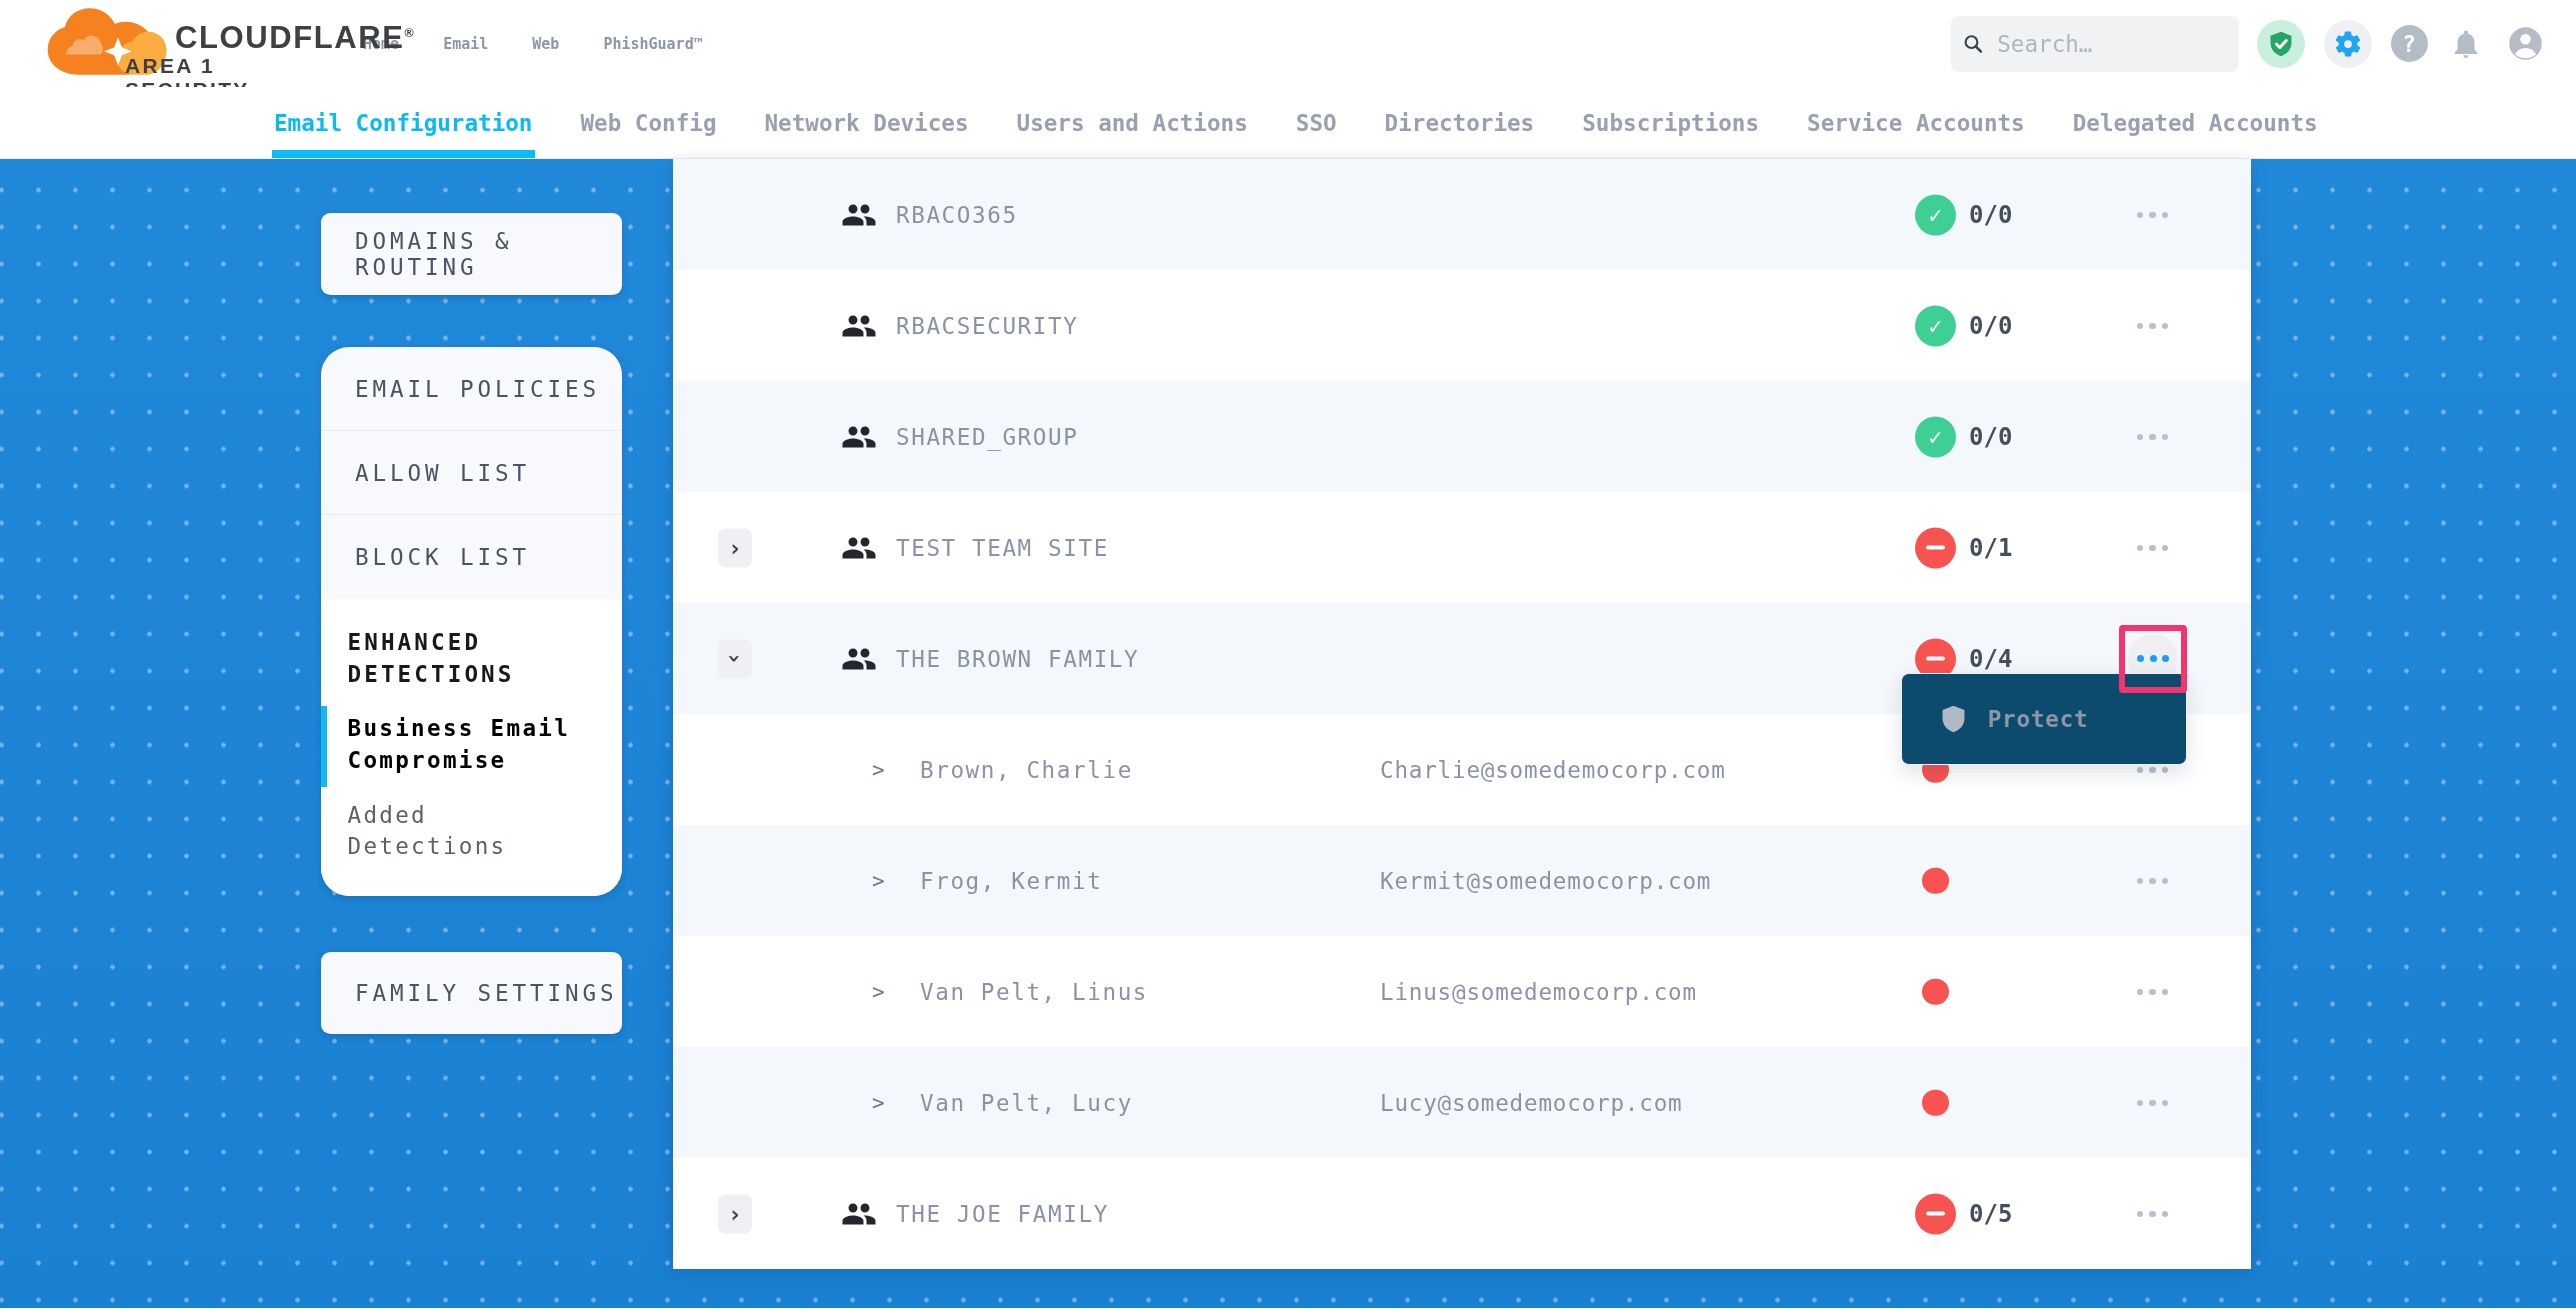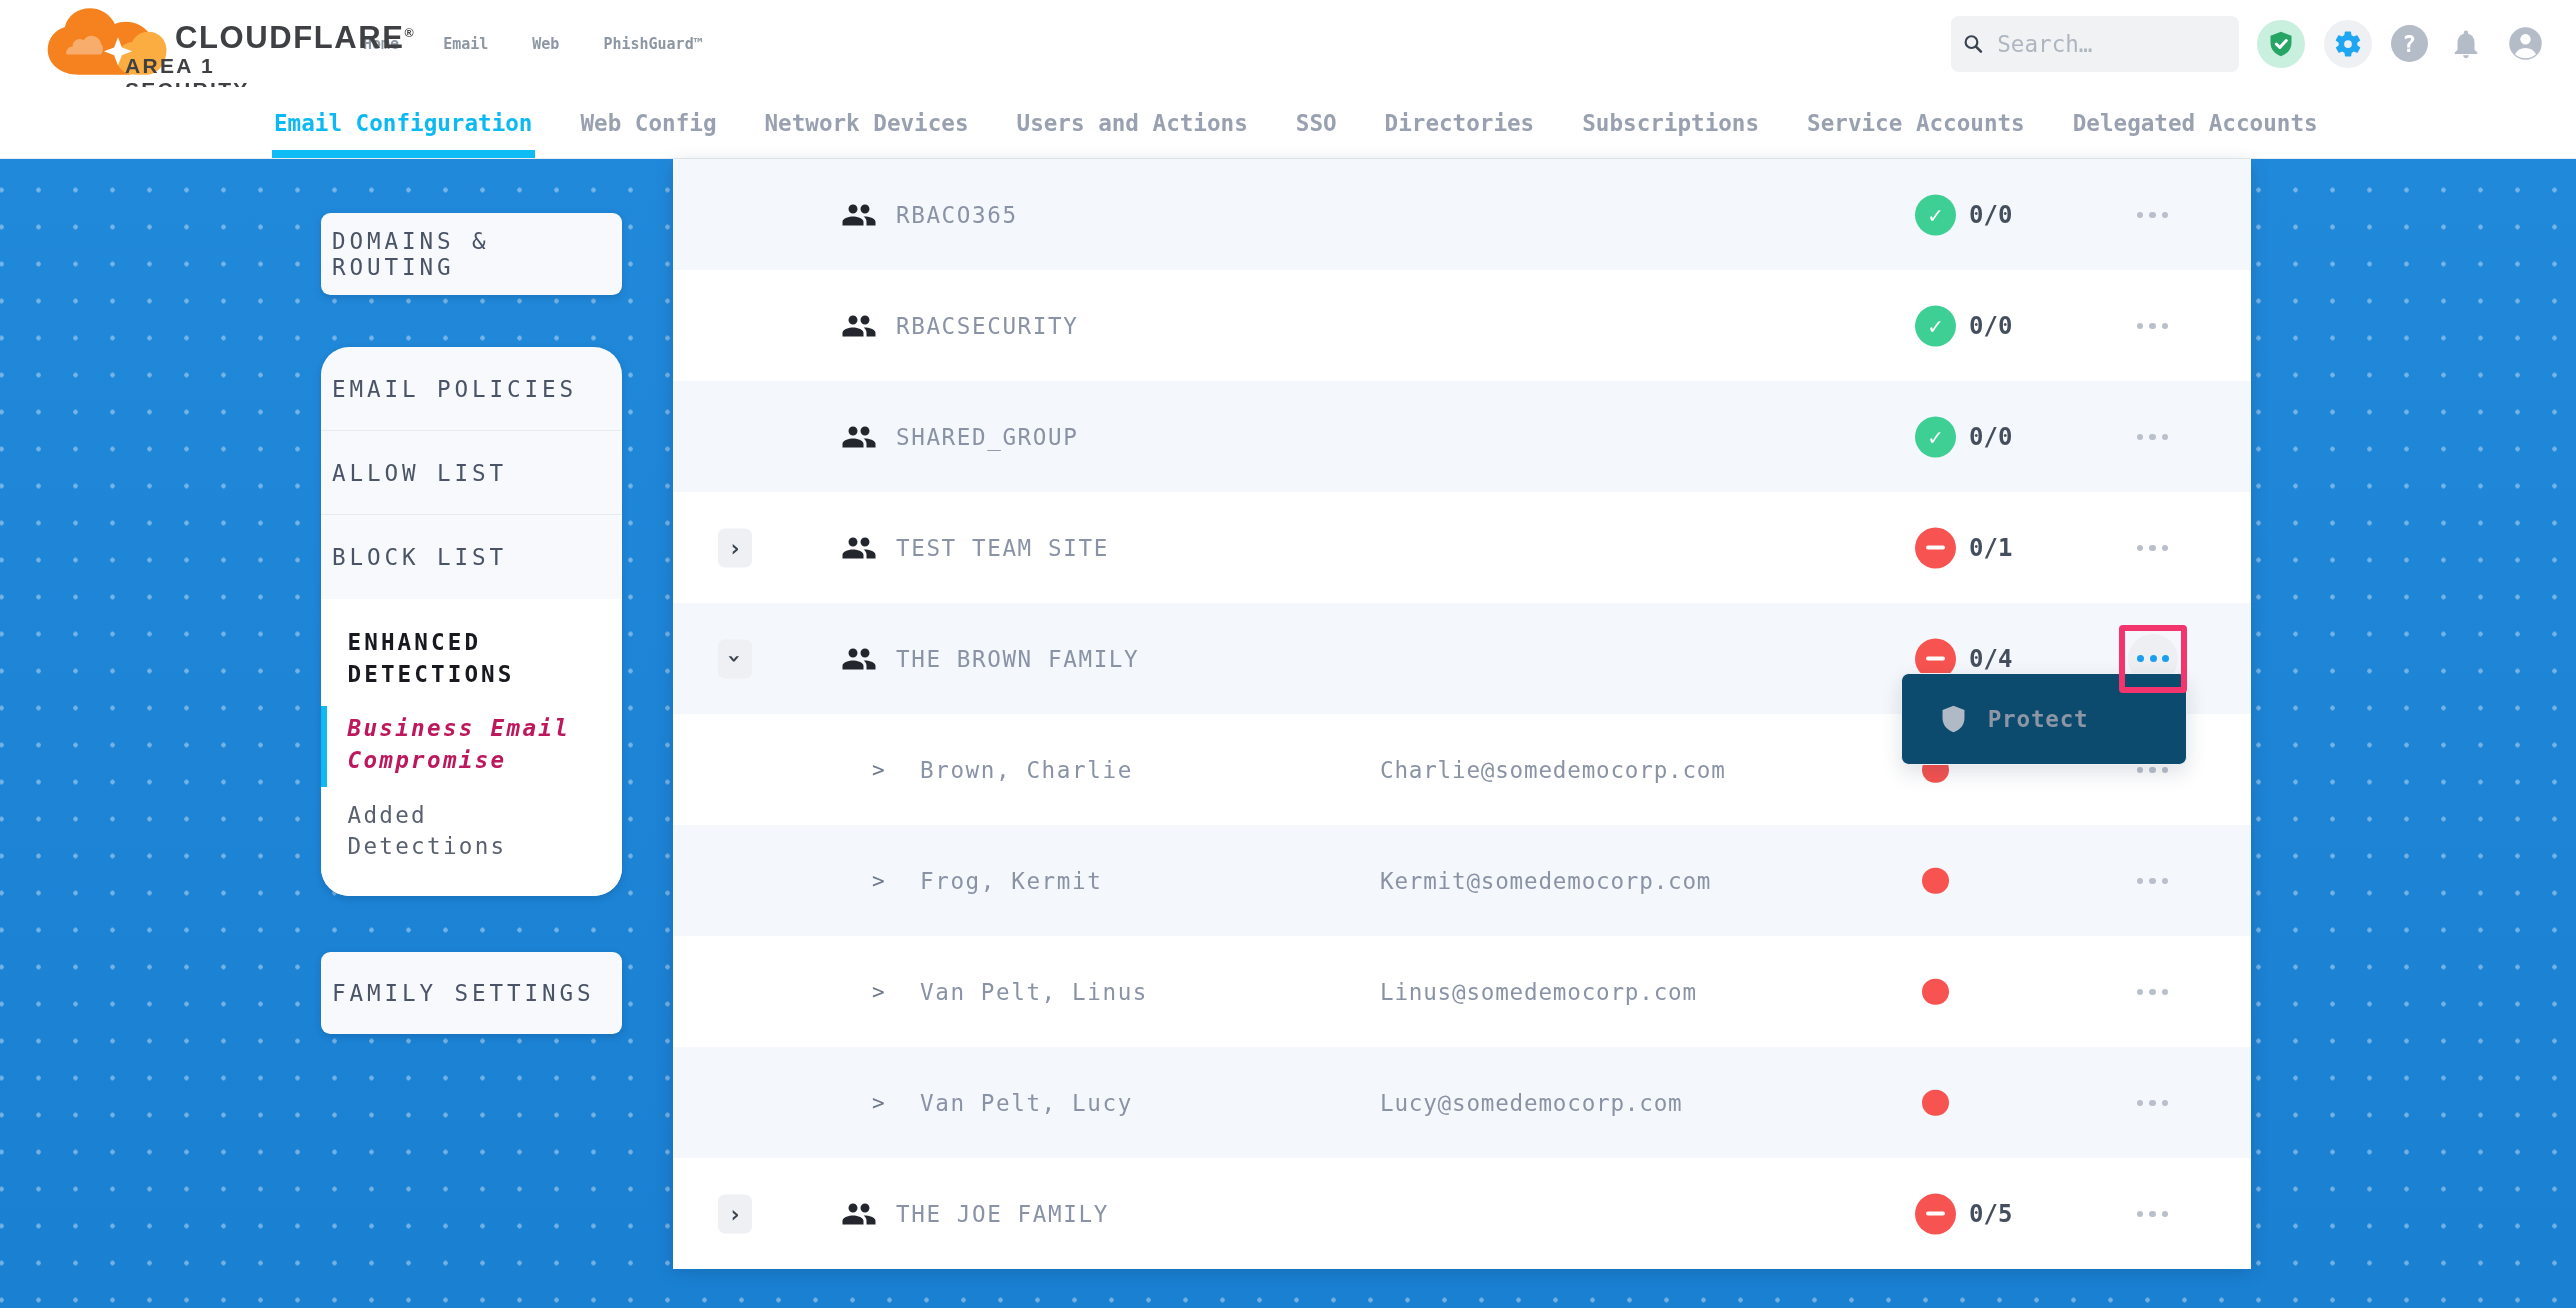--- a/index.html
+++ b/index.html
@@ -47,7 +47,7 @@
   .card-a { height:82px; display:flex; align-items:center; }
   .card-c { height:82px; display:flex; align-items:center; margin-top:56px; }
   .card-b { margin-top:52px;border-radius:28px; }
-  .side-item { height:84px; display:flex; align-items:center; padding-left:11px; font-size:22.6px; letter-spacing:3.9px; color:#4a5466; cursor:pointer; }
+  .side-item { height:84px; display:flex; align-items:center; padding-left:34px; font-size:22.6px; letter-spacing:3.9px; color:#4a5466; cursor:pointer; }
   .card-b .side-item { border-bottom:0.8px solid #e7eaee; }
   .active-section { position:relative; background:#fff; padding:28px 22px 33px 26.5px; }
   .sec-title { font-size:22.6px; font-weight:700; letter-spacing:3.1px; color:#17191f; line-height:1.4; width:241px; }

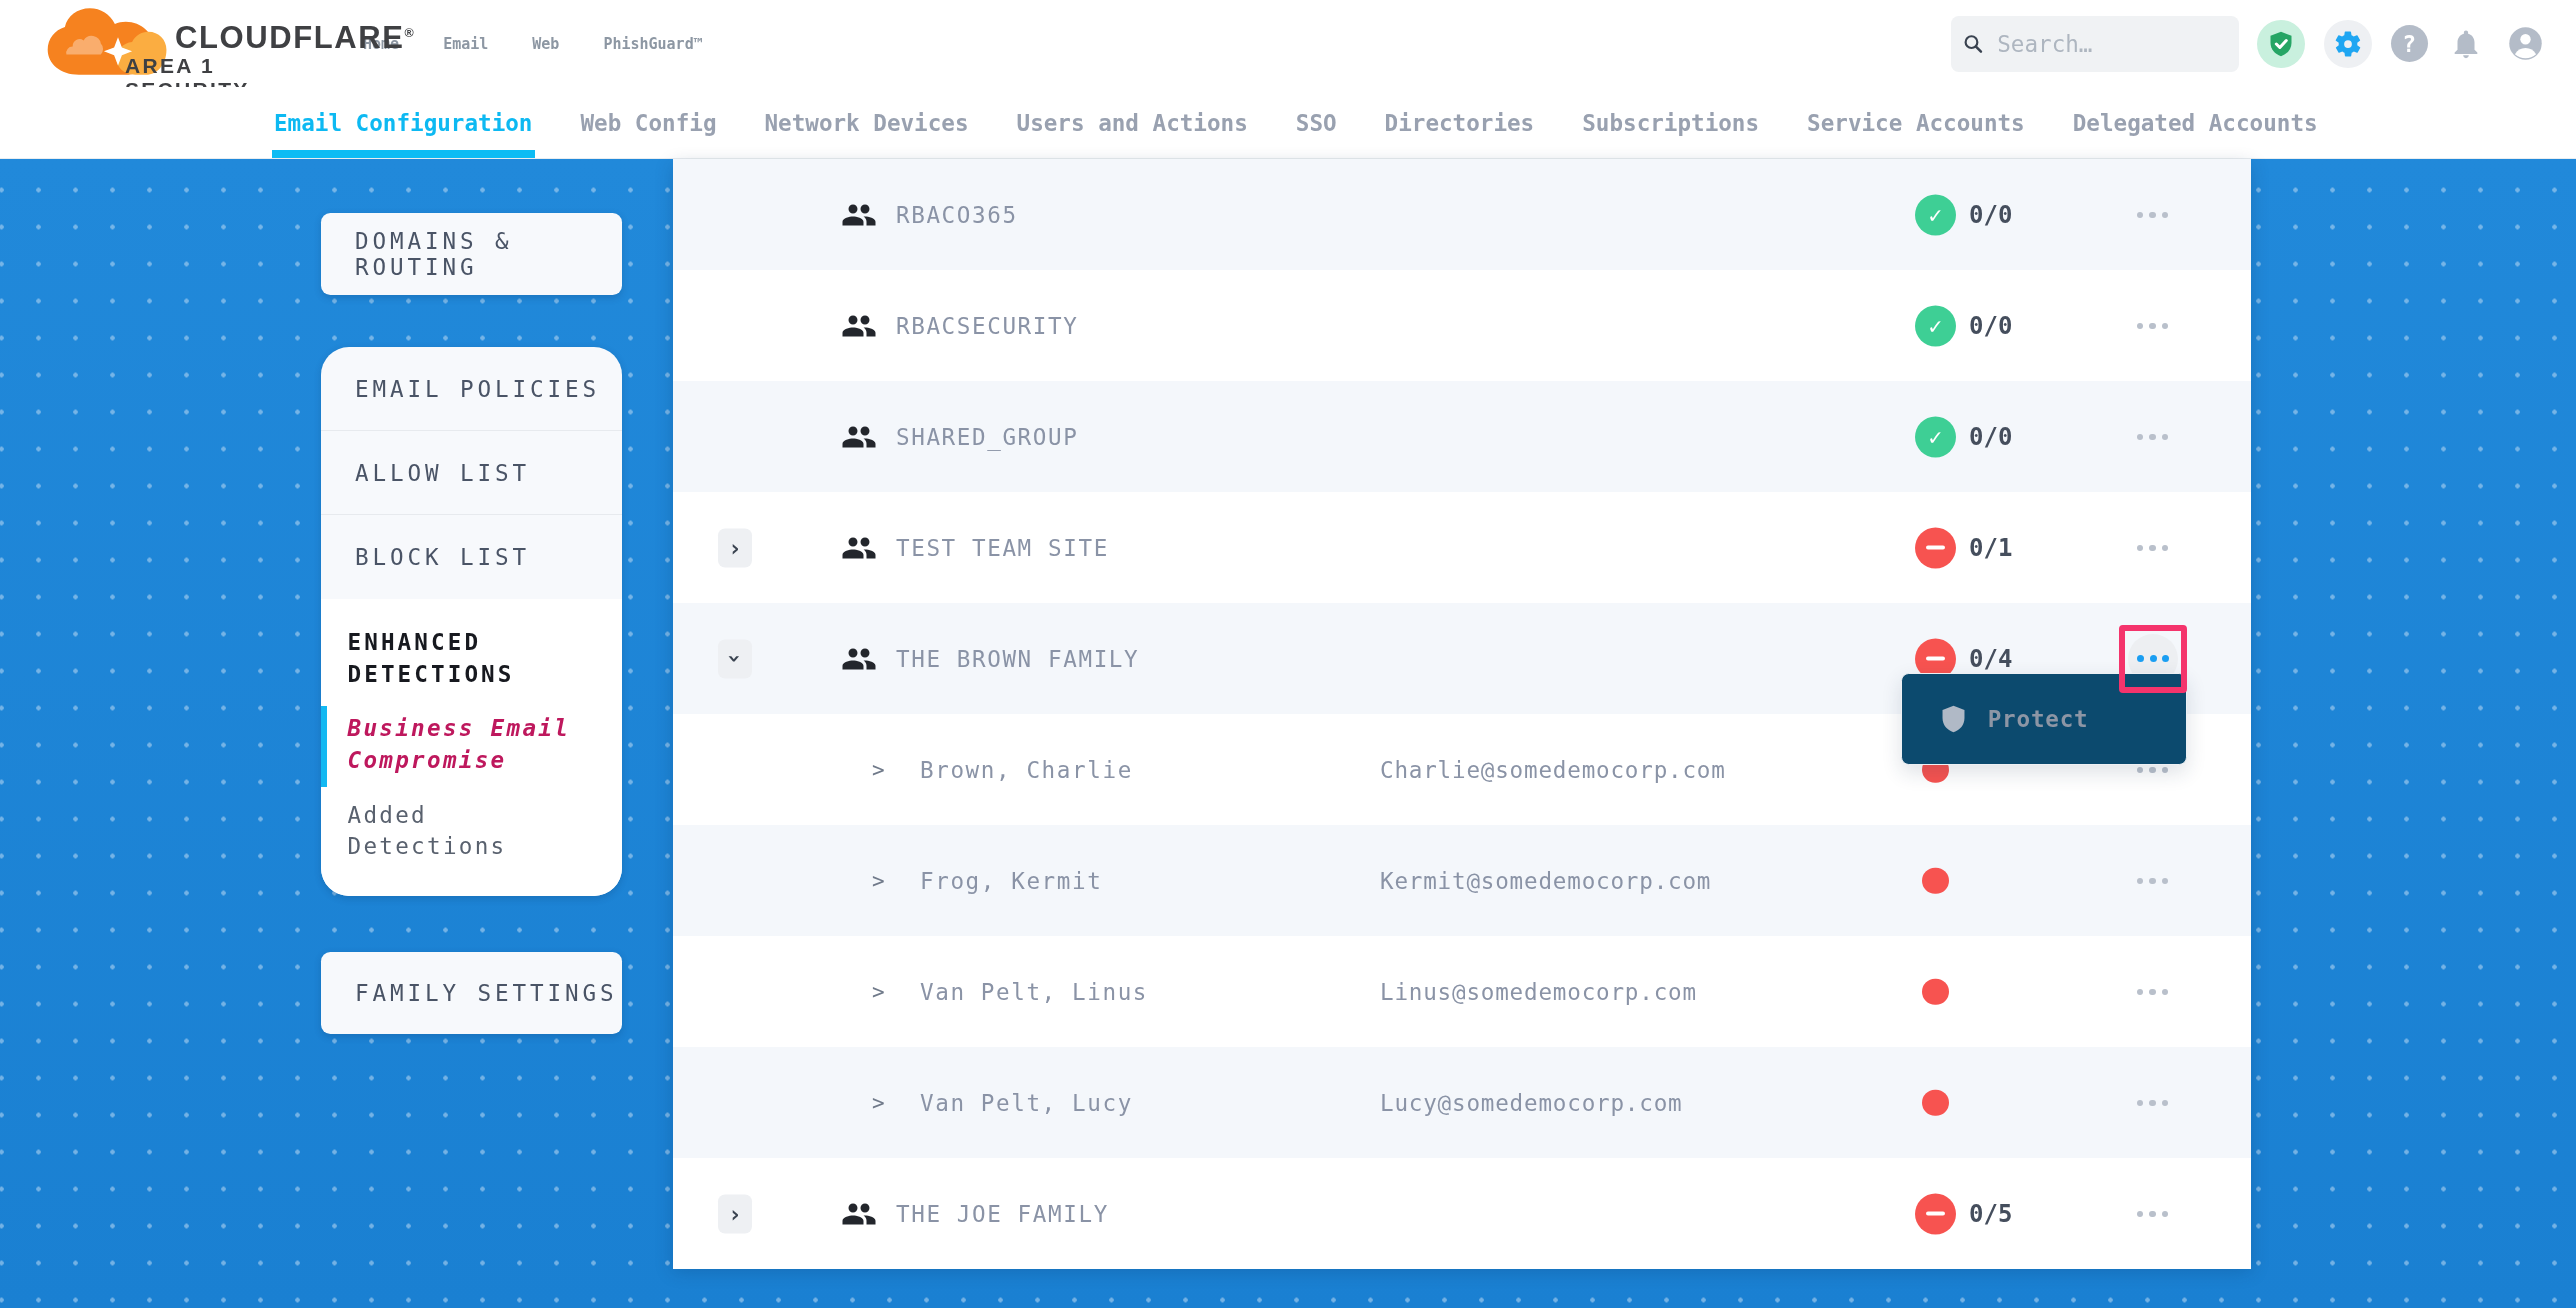--- a/index.html
+++ b/index.html
@@ -52,7 +52,7 @@
   .active-section { position:relative; background:#fff; padding:28px 22px 33px 26.5px; }
   .sec-title { font-size:22.6px; font-weight:700; letter-spacing:3.1px; color:#17191f; line-height:1.4; width:241px; }
   .sec-link { font-size:22.6px; letter-spacing:2.3px; line-height:1.4; margin-top:23px; cursor:pointer; }
-  .sec-link.active { color:#be185d; font-weight:700; width:233px;font-style:italic; }
+  .sec-link.active { color:#000000; font-weight:700; width:233px; }
   .sec-link.normal { color:#59616e; }
   .active-bar { position:absolute; left:0; top:107px; width:6.2px; height:81px; background:#12b8f2; }
 

